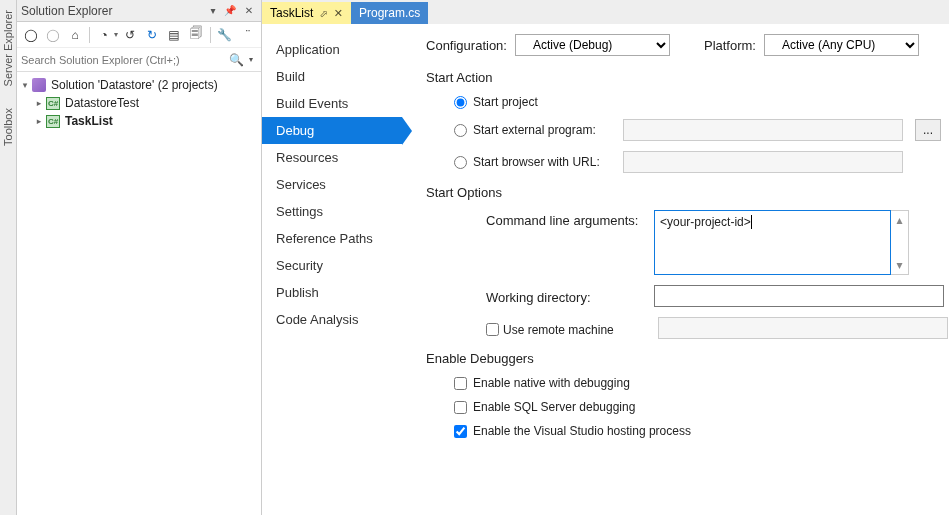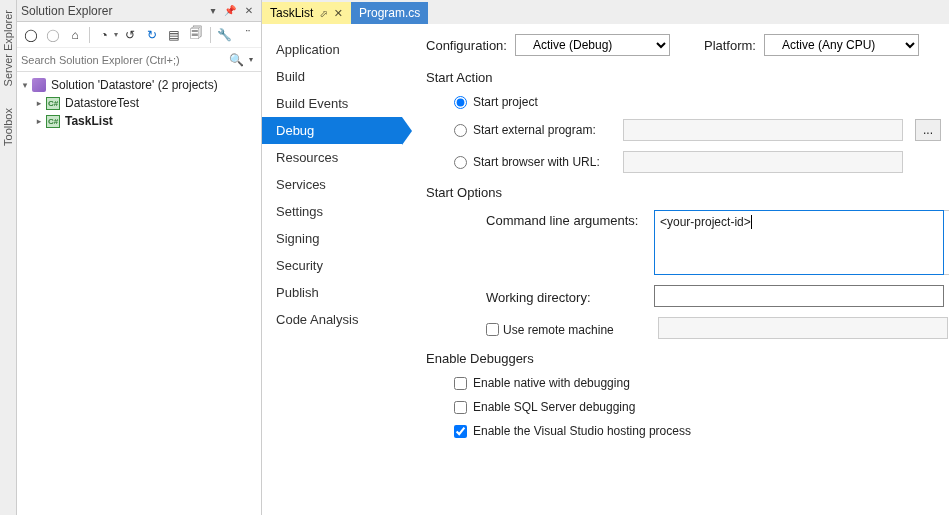--- a/index.html
+++ b/index.html
@@ -70,7 +70,7 @@
 
 .opt-row { display: flex; align-items: flex-start; margin-bottom: 10px; gap: 8px; }
 .opt-row > label { width: 160px; font-size: 13px; padding-top: 3px; margin-left: 32px; }
-.textarea { border: 1px solid #0e7adf; width: 290px; height: 65px; padding: 3px 5px; font-size: 13px; resize: none; outline: none; font-family: inherit; }
+.textarea { border: 1px solid #0e7adf; width: 237px; height: 65px; padding: 3px 5px; font-size: 13px; resize: none; outline: none; font-family: inherit; }
 .scroll-stub { width: 18px; border: 1px solid #ccc; border-left:none; height: 65px; display:flex; flex-direction:column; justify-content:space-between; align-items:center; color:#888; font-size:9px; padding:2px 0;}
 .textfield { border: 1px solid #777; height: 22px; width: 290px; padding: 0 4px; }
 .textfield.dis { background: #f6f6f6; border-color:#ccc; }

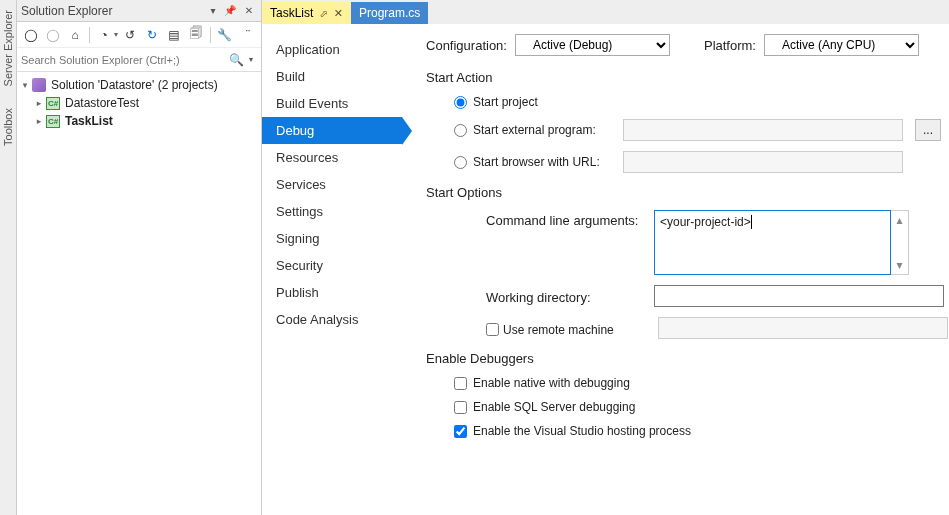--- a/index.html
+++ b/index.html
@@ -160,6 +160,7 @@
       <div class="nav-item">Resources</div>
       <div class="nav-item">Services</div>
       <div class="nav-item">Settings</div>
+      <div class="nav-item">Reference Paths</div>
       <div class="nav-item">Signing</div>
       <div class="nav-item">Security</div>
       <div class="nav-item">Publish</div>

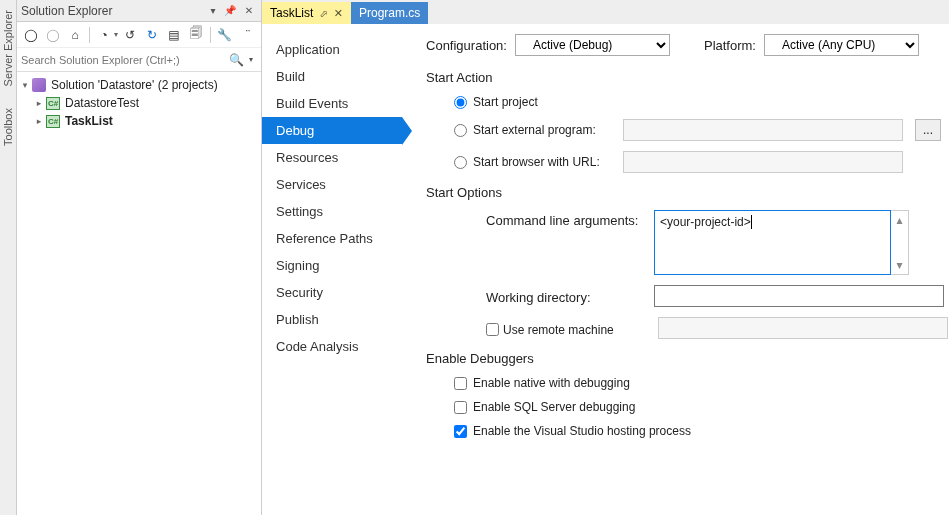--- a/index.html
+++ b/index.html
@@ -161,7 +161,6 @@
       <div class="nav-item">Services</div>
       <div class="nav-item">Settings</div>
       <div class="nav-item">Reference Paths</div>
-      <div class="nav-item">Signing</div>
       <div class="nav-item">Security</div>
       <div class="nav-item">Publish</div>
       <div class="nav-item">Code Analysis</div>

